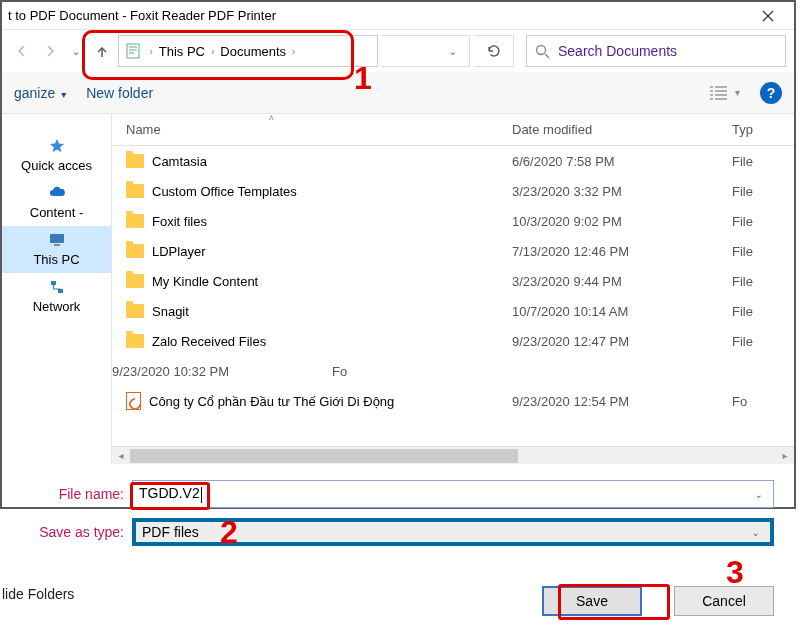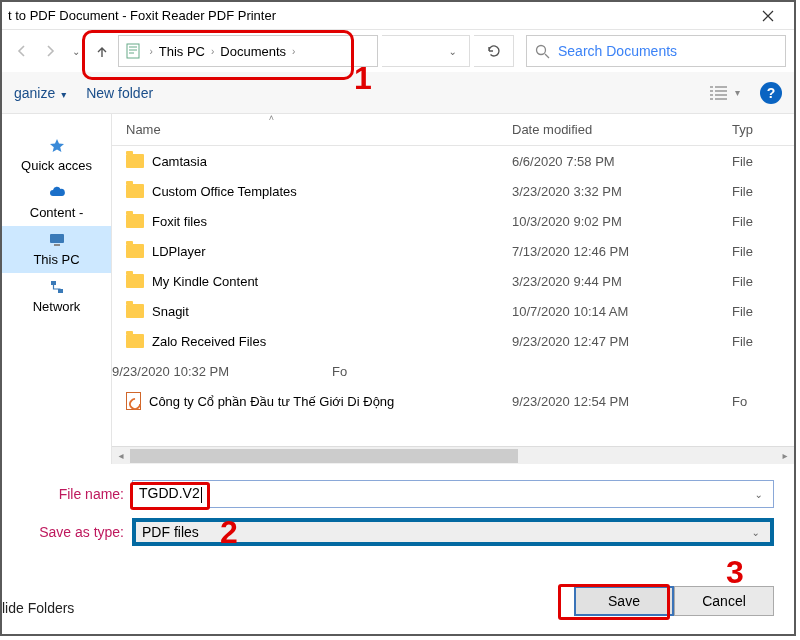--- a/index.html
+++ b/index.html
@@ -4,7 +4,7 @@
 <style>
   * { box-sizing: border-box; margin: 0; padding: 0; font-family: "Segoe UI", Tahoma, sans-serif; }
   body { width: 800px; height: 640px; background: #fff; overflow: hidden; position: relative; }
-  .window { width: 796px; height: 636px; border: 2px solid #5a5a5a; position: relative; background: #fff; }
+  .window { width: 796px; height: 509px; border: 2px solid #5a5a5a; position: relative; background: #fff; }
   .titlebar { height: 28px; background: #fff; display: flex; align-items: center; padding: 0 6px; border-bottom: 1px solid #e5e5e5; }
   .titlebar-text { font-size: 13px; color: #000; flex: 1; }
   .close-btn { width: 40px; height: 26px; display: flex; align-items: center; justify-content: center; font-size: 16px; color: #333; cursor: pointer; }

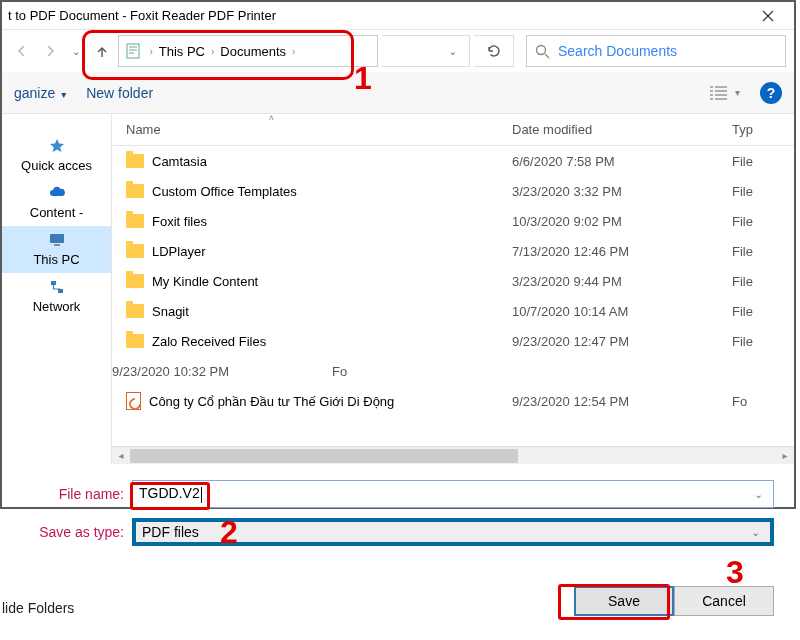--- a/index.html
+++ b/index.html
@@ -18,7 +18,7 @@
   .addr-gap { flex: 1; height: 32px; border: 1px solid #ddd; border-left: none; display: flex; align-items: center; justify-content: flex-end; padding-right: 6px; }
   .addr-drop { color: #666; font-size: 10px; padding: 0 6px; }
   .refresh { width: 40px; height: 32px; border: 1px solid #ddd; border-left: none; display: flex; align-items: center; justify-content: center; color: #555; font-size: 16px; }
-  .search { flex: 0 0 260px; height: 32px; border: 1px solid #ccc; margin-left: 8px; display: flex; align-items: center; padding: 0 8px; gap: 8px; color: #3b82f6; font-size: 14px; }
+  .search { flex: 0 0 260px; height: 32px; border: 1px solid #ccc; margin-left: 8px; display: flex; align-items: center; padding: 0 8px; gap: 8px; color: #4c1d95; font-size: 14px; }
   .toolbar { height: 42px; background: #f7f7f7; display: flex; align-items: center; padding: 0 12px; gap: 20px; border-bottom: 1px solid #e5e5e5; }
   .tool-text { font-size: 14px; color: #1a4e8a; }
   .tool-drop { color: #1a4e8a; font-size: 10px; margin-left: 2px; }

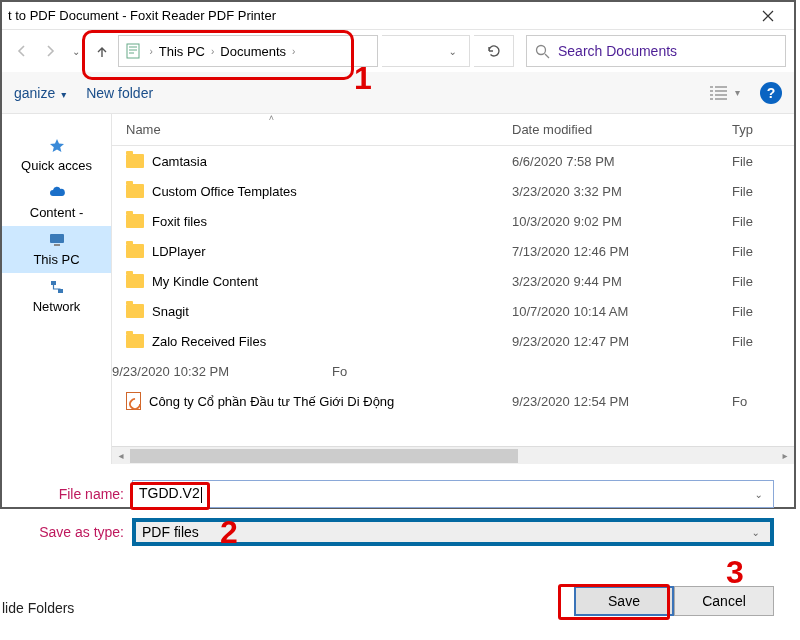--- a/index.html
+++ b/index.html
@@ -55,7 +55,7 @@
   .form-input { flex: 1; height: 28px; border: 1px solid #8aa8d8; padding: 0 6px; font-size: 14px; display: flex; align-items: center; justify-content: space-between; background: #fff; }
   .form-input.select { border: 4px solid #0369a1; background: #eee; justify-content: space-between; }
   .input-drop { color: #666; font-size: 10px; padding: 0 4px; }
-  .footer { display: flex; align-items: flex-end; padding: 20px 20px 0 0; }
+  .footer { display: flex; align-items: flex-start; padding: 20px 20px 0 0; gap: 32px; }
   .hide-folders { font-size: 14px; color: #222; }
   .footer-spacer { flex: 1; }
   .btn { width: 100px; height: 30px; border: 1px solid #aaa; background: #e9e9e9; font-size: 14px; display: flex; align-items: center; justify-content: center; cursor: pointer; }

